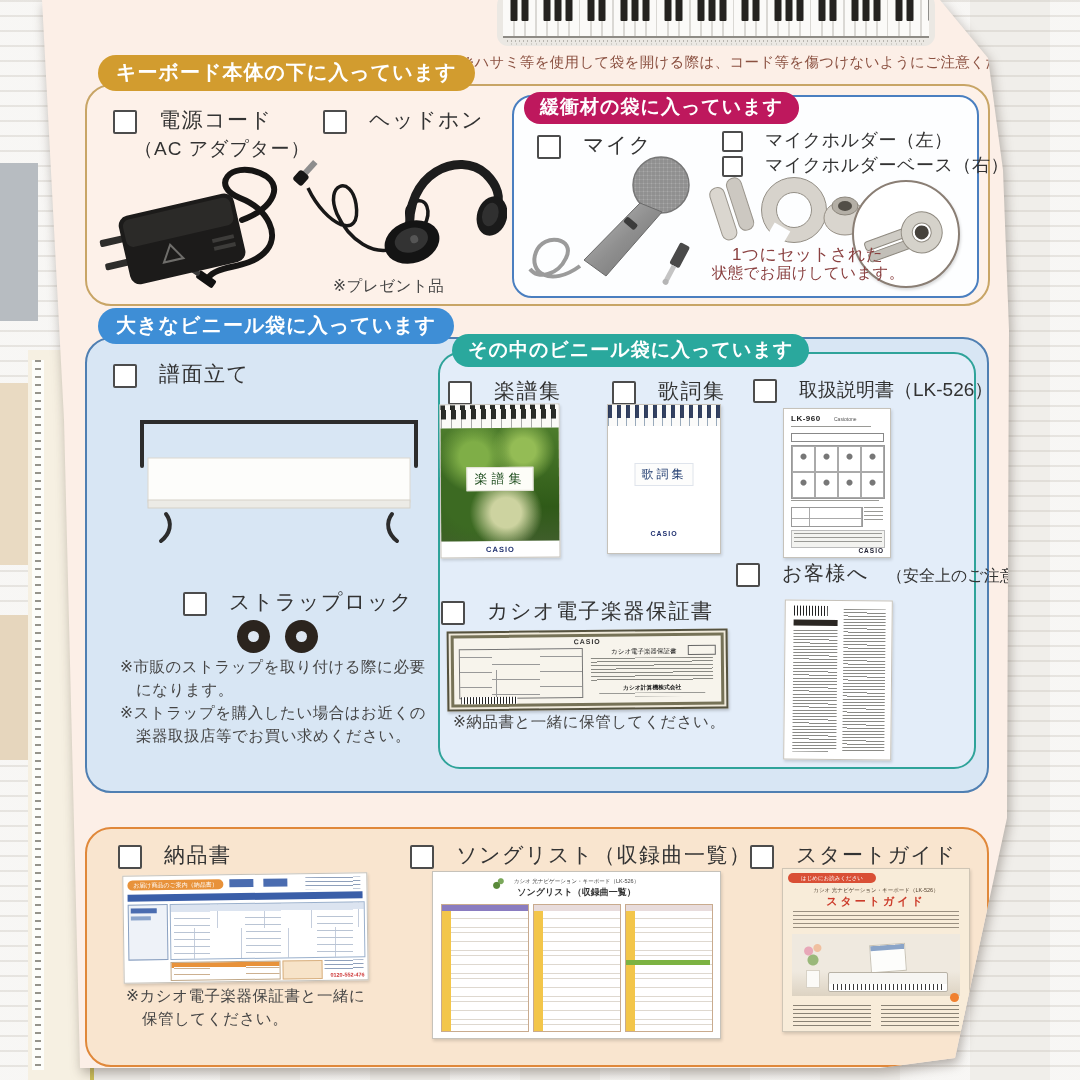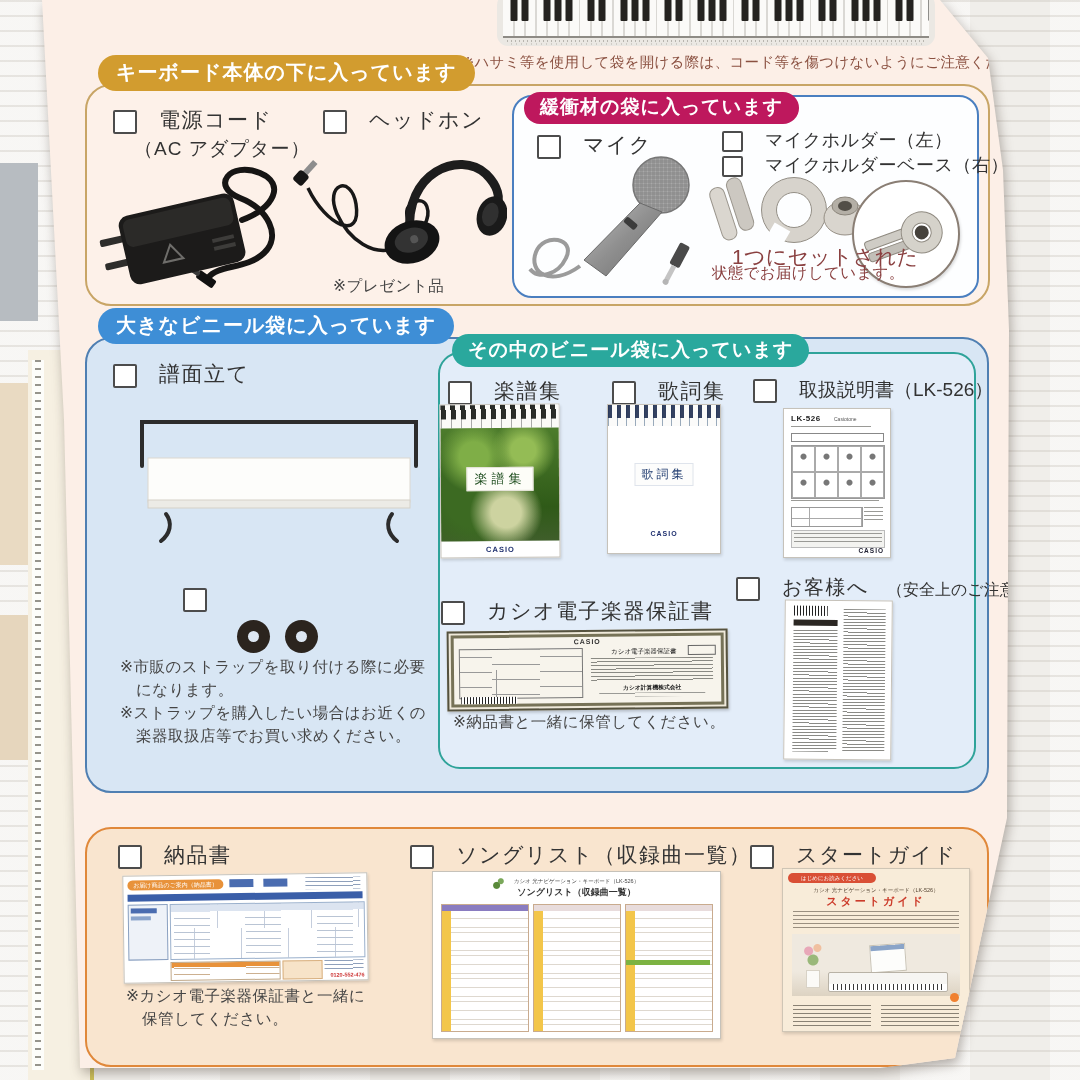--- a/index.html
+++ b/index.html
@@ -207,7 +207,7 @@
         </g>
       </svg>
     </div>
-    <div class="rednote" style="left:732px;top:243px;font-size:21px;color:#8a4040;">1つにセットされた</div>
+    <div class="rednote" style="left:732px;top:243px;font-size:17px;color:#8a4040;">1つにセットされた</div>
     <div class="rednote" style="left:712px;top:263px;font-size:15.5px;color:#8a4040;">状態でお届けしています。</div>
 
     <div class="obox" style="left:85px;top:337px;width:900px;height:452px;border:2.5px solid #4f7fb2;background:#d8e6f4;"></div>

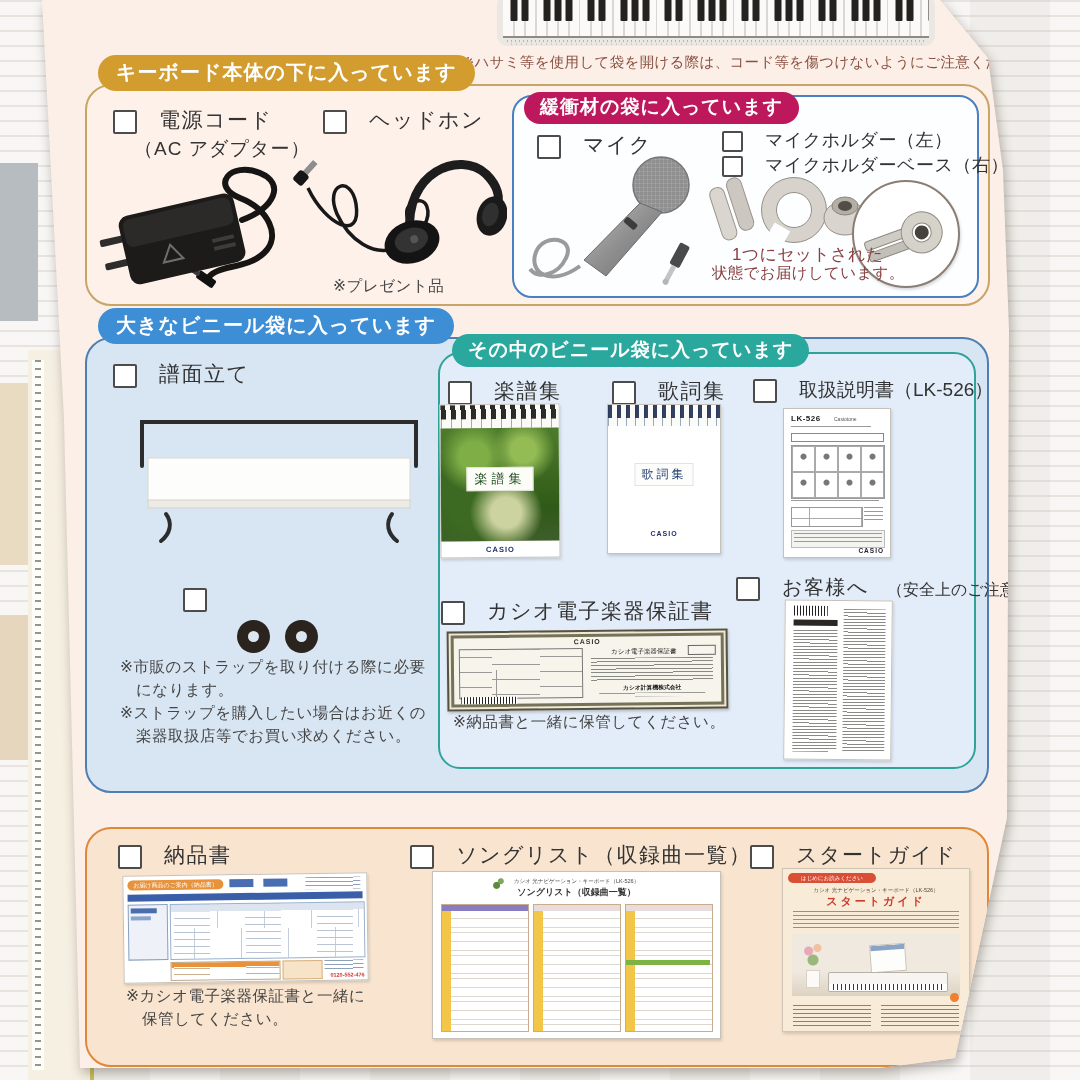--- a/index.html
+++ b/index.html
@@ -283,7 +283,7 @@
     </div>
 
     <div class="minidoc" style="left:783px;top:408px;width:106px;height:148px;">
-      <div style="position:absolute;left:7px;top:5px;font-size:8px;font-weight:bold;color:#222;letter-spacing:.5px;">LK-526</div>
+      <div style="position:absolute;left:7px;top:5px;font-size:8px;font-weight:bold;color:#222;letter-spacing:.5px;">LK-960</div>
       <div style="position:absolute;left:50px;top:7px;font-size:5px;color:#555;">Casiotone</div>
       <div class="tlines" style="left:7px;top:17px;width:80px;height:4px;"></div>
       <div style="position:absolute;left:7px;top:24px;width:91px;height:7px;border:0.5px solid #888;"></div>

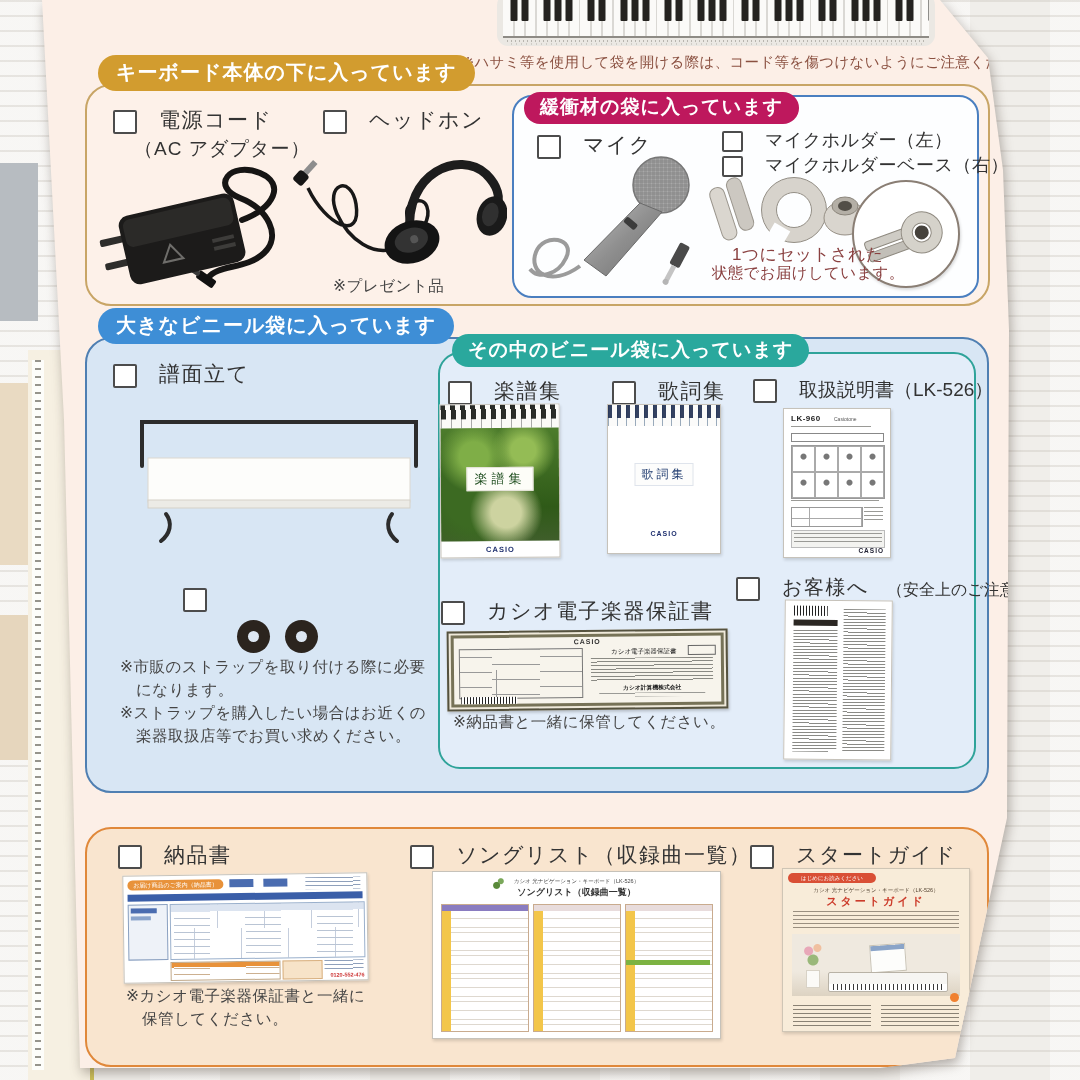--- a/index.html
+++ b/index.html
@@ -307,7 +307,7 @@
       <div class="casio" style="position:absolute;right:6px;bottom:3px;font-size:6.5px;color:#223;">CASIO</div>
     </div>
 
-    <div class="row" style="left:736px;top:574px">
+    <div class="row" style="left:736px;top:560px">
       <span class="cb"></span>
       <span class="lbl" style="font-size:20px;">お客様へ</span>
       <span class="lbl" style="font-size:16px;letter-spacing:0;margin-left:-4px;">（安全上のご注意）</span>

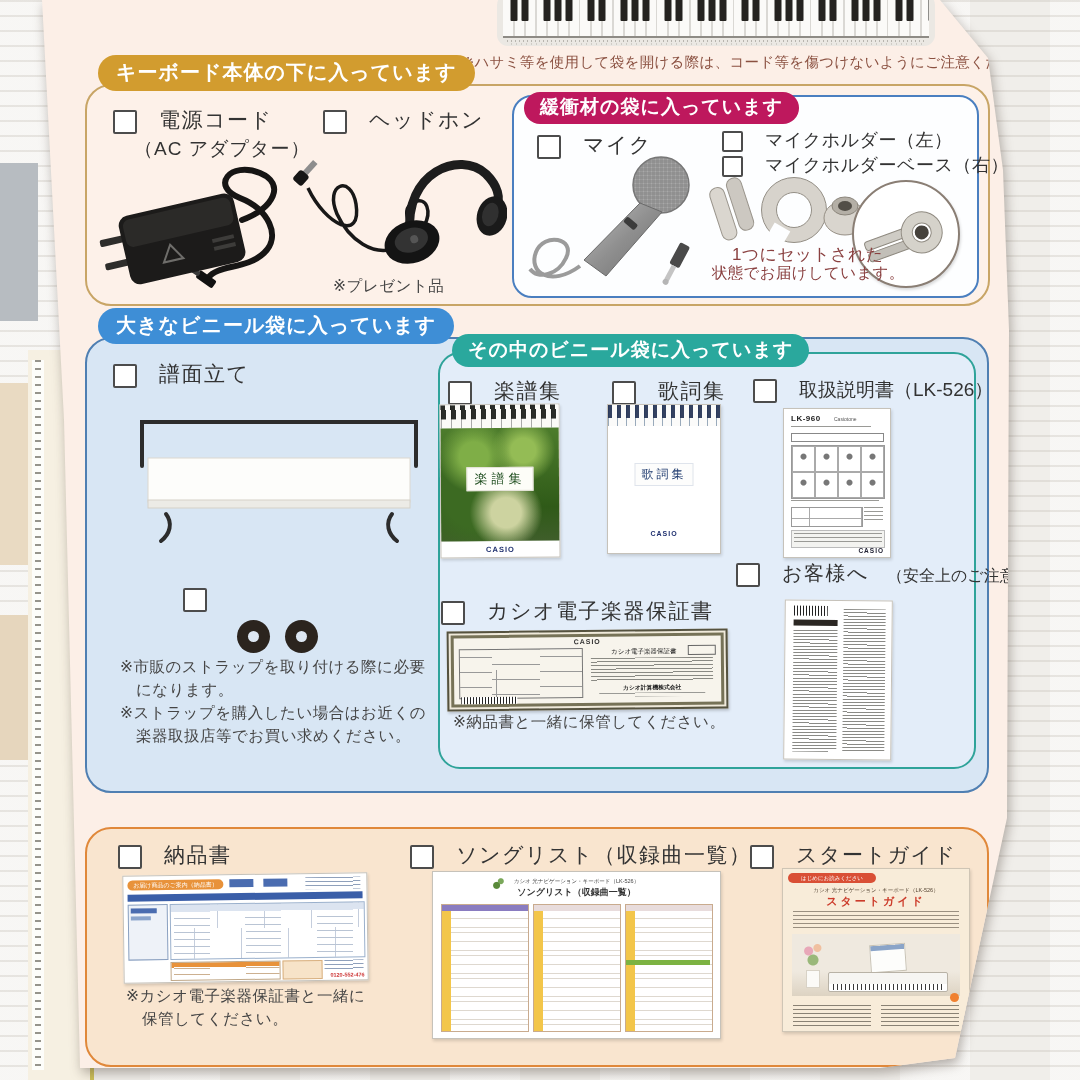--- a/index.html
+++ b/index.html
@@ -230,6 +230,7 @@
 
     <div class="row" style="left:183px;top:588px">
       <span class="cb"></span>
+      <span class="lbl">ストラップロック</span>
     </div>
     <div class="donut" style="left:237px;top:620px;"></div>
     <div class="donut" style="left:285px;top:620px;"></div>

